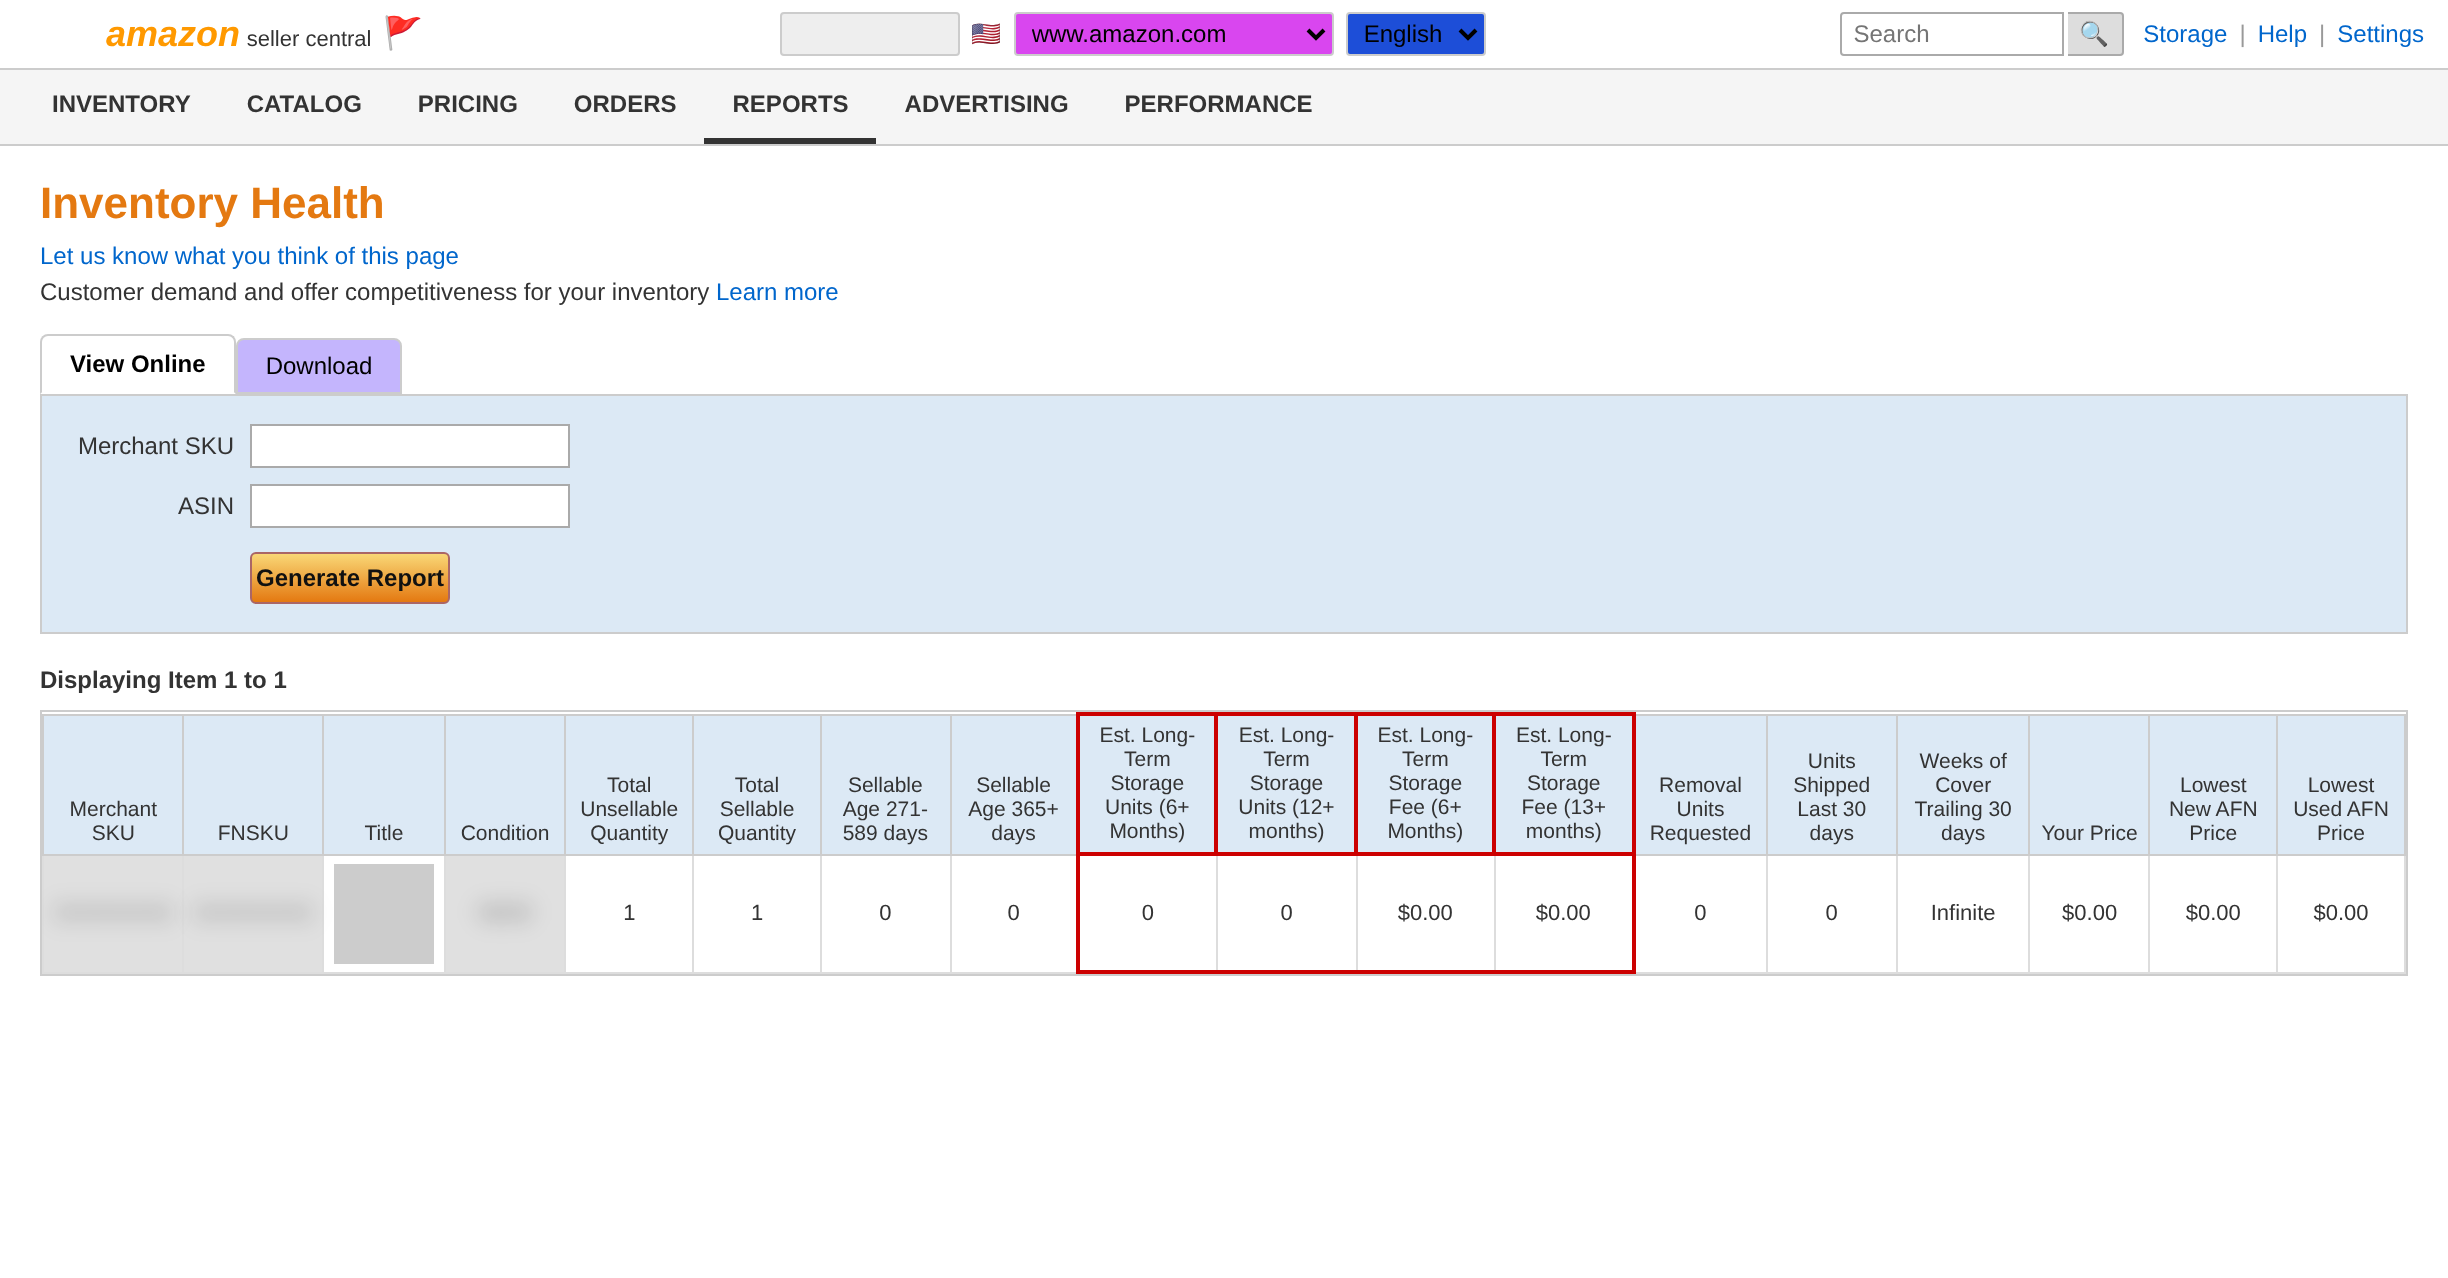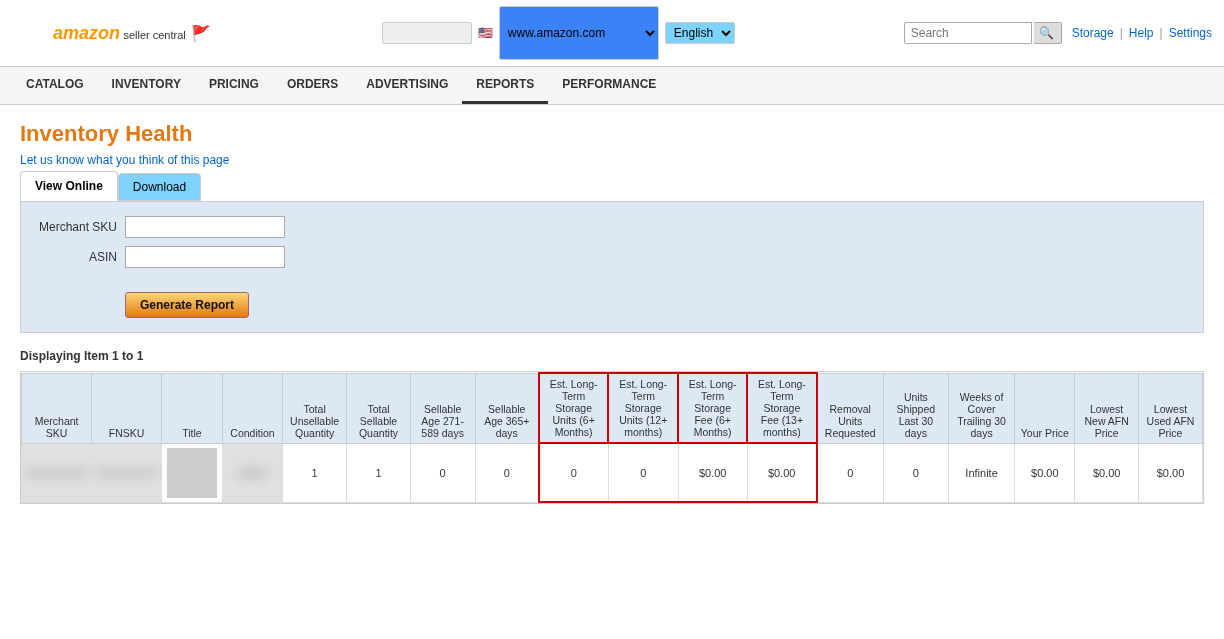--- a/index.html
+++ b/index.html
@@ -46,11 +46,11 @@
       border-radius: 2px;
     }
     .marketplace-select {
-      padding: 18px 4px;
+      padding: 2px 4px;
       font-size: 12px;
       border: 1px solid #ccc;
       border-radius: 2px;
-      background: #3b82f6;
+      background: #d946ef;
       width: 160px;
     }
     .lang-select {

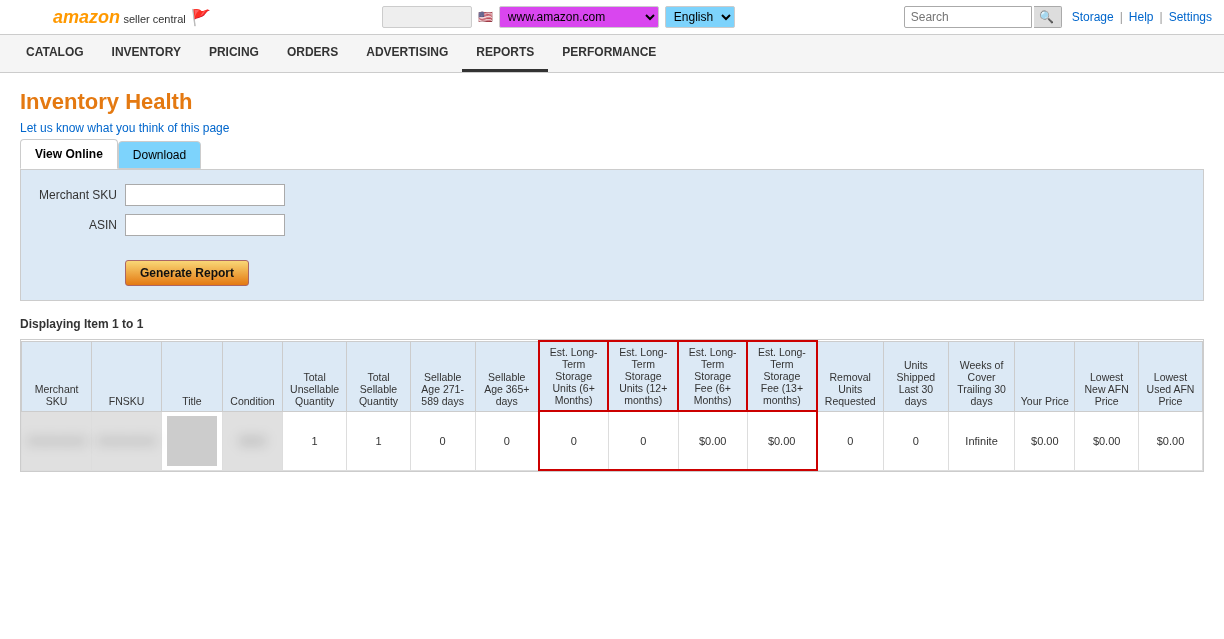--- a/index.html
+++ b/index.html
@@ -58,7 +58,7 @@
       font-size: 12px;
       border: 1px solid #ccc;
       border-radius: 2px;
-      background: #7dd3fc;
+      background: #1d4ed8;
     }
     .search-area {
       display: flex;

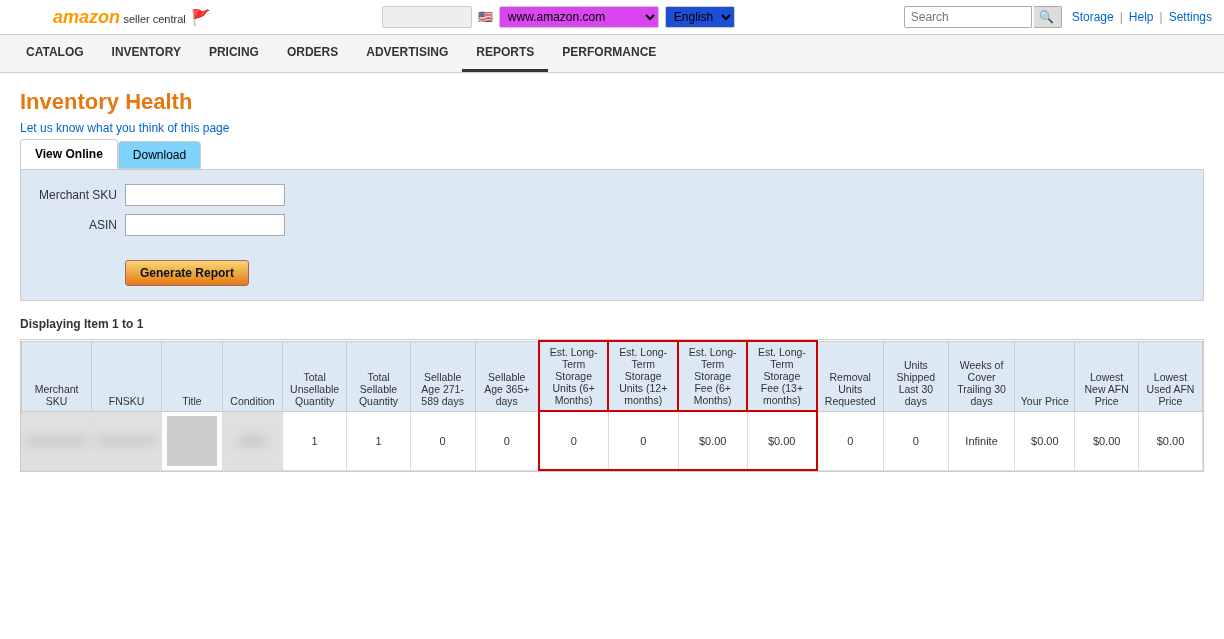--- a/index.html
+++ b/index.html
@@ -70,7 +70,7 @@
       font-size: 12px;
       border: 1px solid #aaa;
       border-radius: 2px 0 0 2px;
-      width: 128px;
+      width: 112px;
     }
     .search-btn {
       padding: 3px 6px;

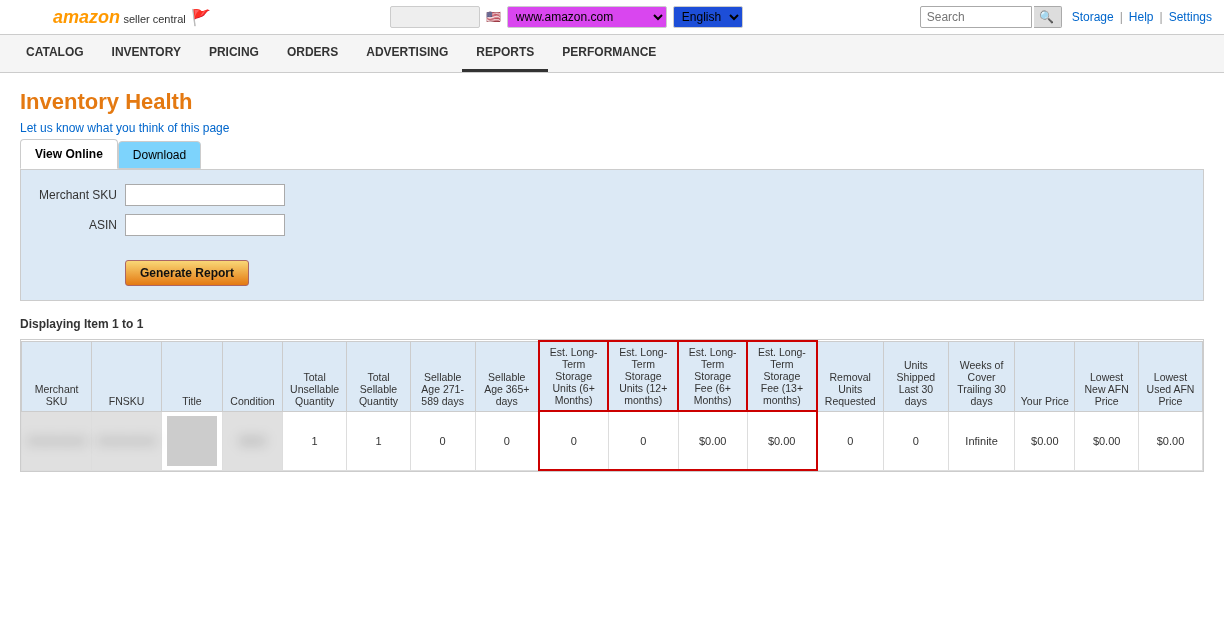--- a/index.html
+++ b/index.html
@@ -280,8 +280,8 @@
 </div>
 
 <nav class="nav-bar">
+  <a class="nav-item">INVENTORY</a>
   <a class="nav-item">CATALOG</a>
-  <a class="nav-item">INVENTORY</a>
   <a class="nav-item">PRICING</a>
   <a class="nav-item">ORDERS</a>
   <a class="nav-item">ADVERTISING</a>

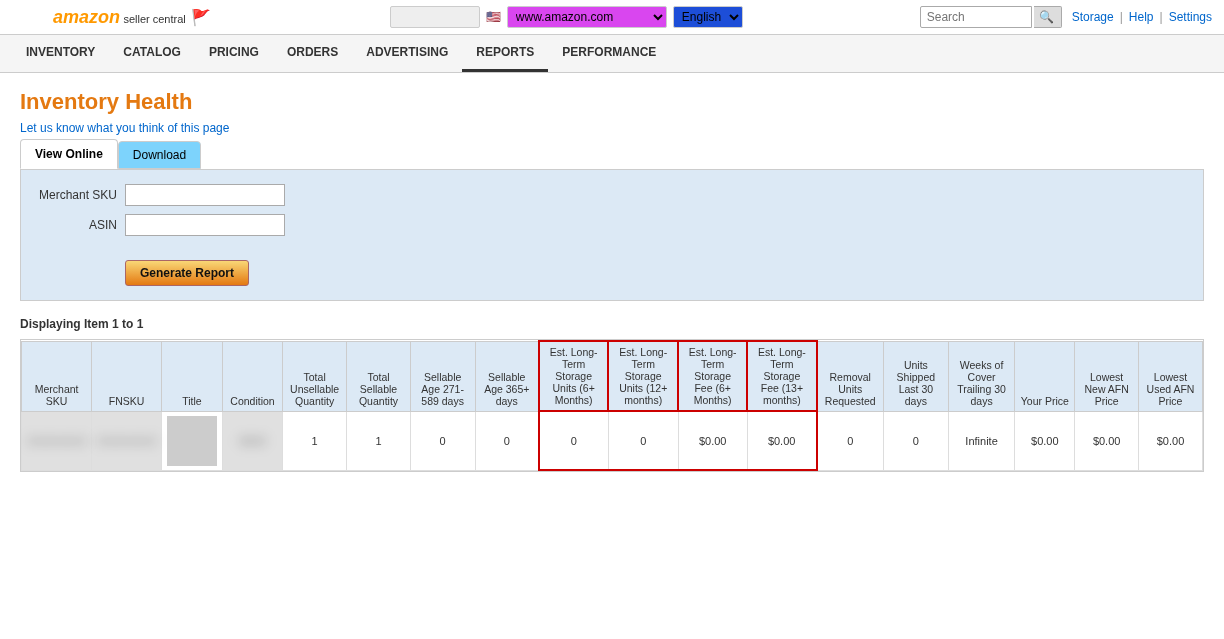--- a/index.html
+++ b/index.html
@@ -284,8 +284,8 @@
   <a class="nav-item">CATALOG</a>
   <a class="nav-item">PRICING</a>
   <a class="nav-item">ORDERS</a>
+  <a class="nav-item active">REPORTS</a>
   <a class="nav-item">ADVERTISING</a>
-  <a class="nav-item active">REPORTS</a>
   <a class="nav-item">PERFORMANCE</a>
 </nav>
 

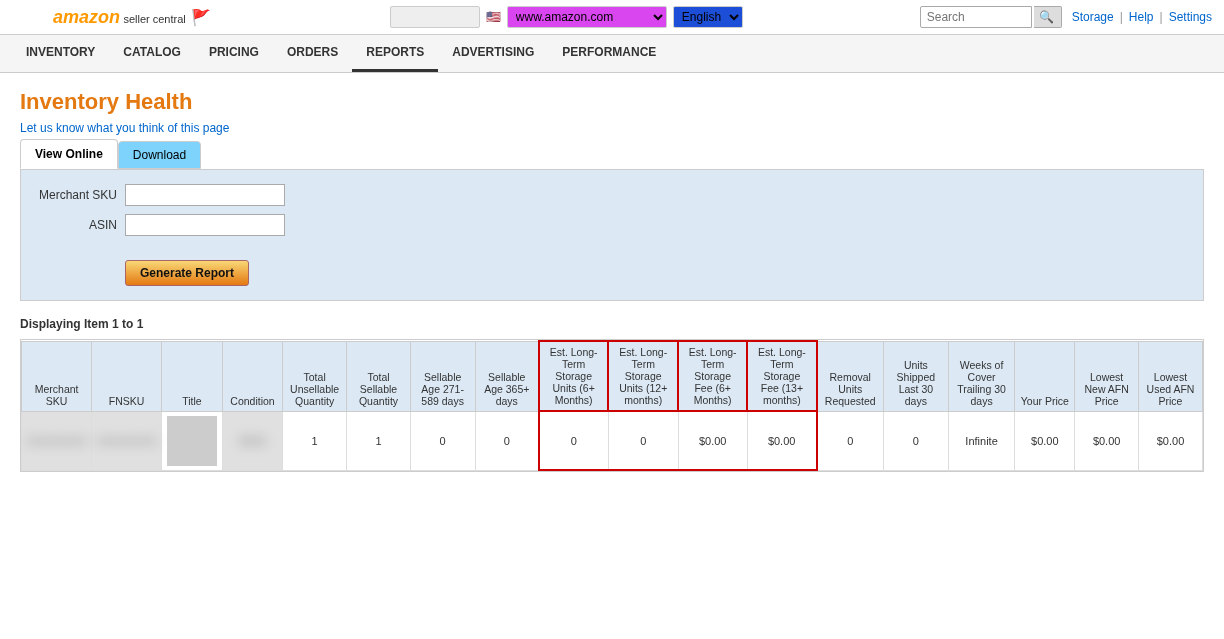--- a/index.html
+++ b/index.html
@@ -292,6 +292,10 @@
 <div class="main-content">
   <h1 class="page-title">Inventory Health</h1>
   <a href="#" class="feedback-link">Let us know what you think of this page</a>
+  <p class="subtitle">
+    <span>Customer demand and offer competitiveness for your inventory</span>
+    <a href="#">Learn more</a>
+  </p>
 
   <div class="tabs">
     <button class="tab-btn active">View Online</button>

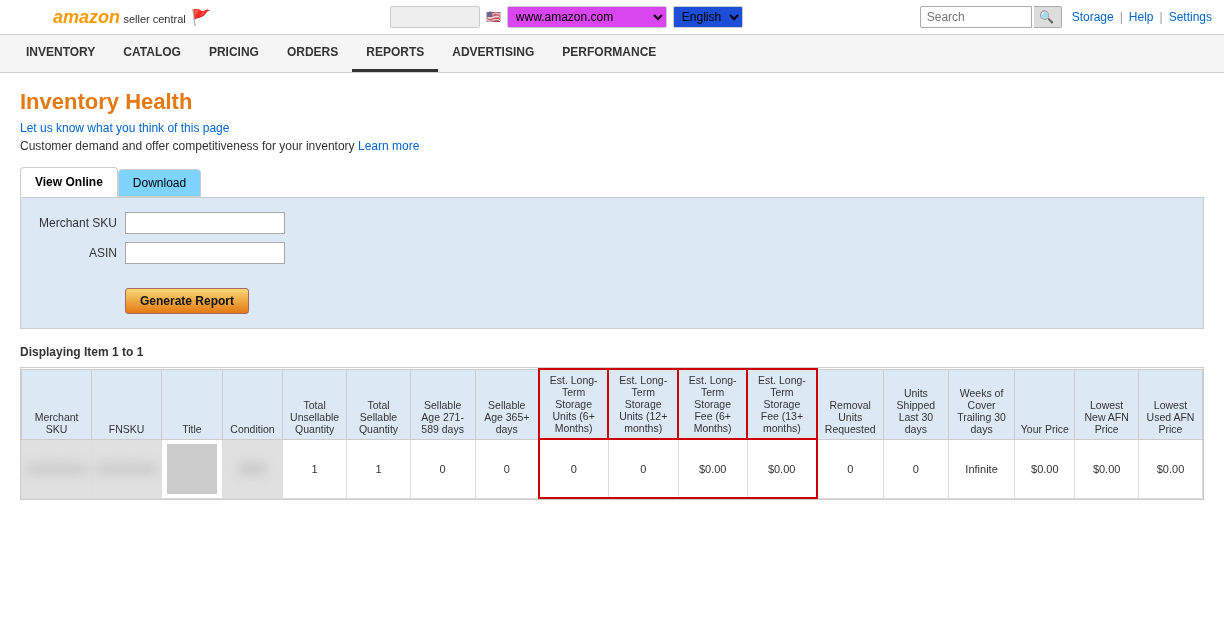--- a/index.html
+++ b/index.html
@@ -148,7 +148,7 @@
       padding: 6px 14px;
       font-size: 12px;
       border: 1px solid #ccc;
-      background: #7dd3fc;
+      background: #c4b5fd;
       cursor: pointer;
       border-radius: 4px 4px 0 0;
     }

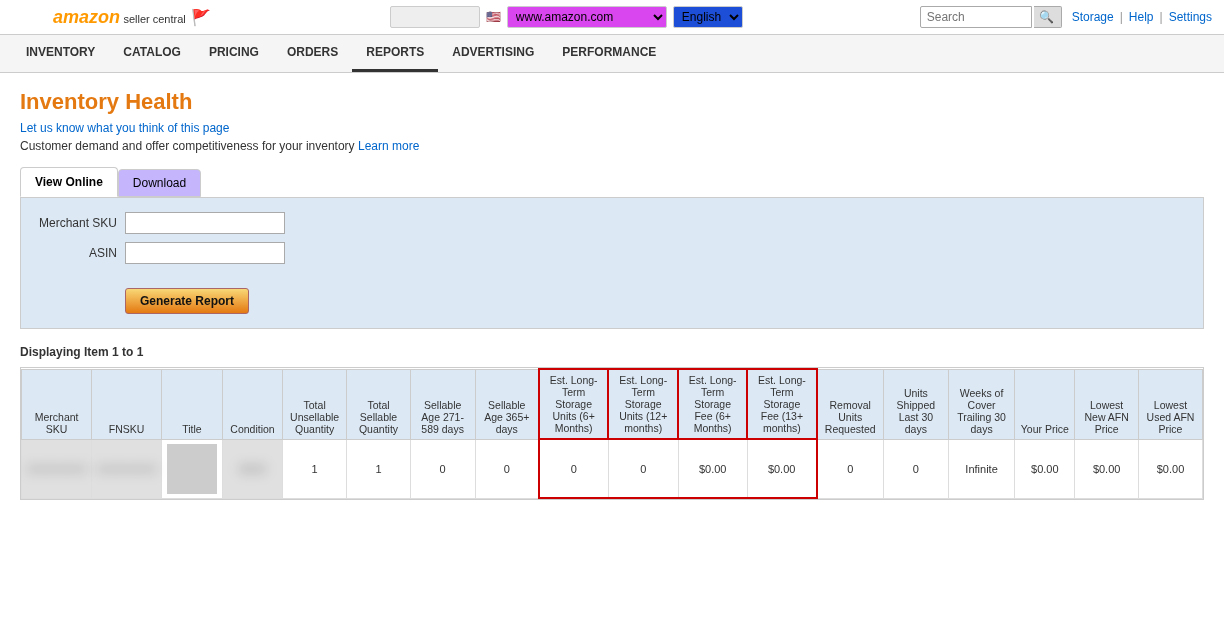--- a/index.html
+++ b/index.html
@@ -187,7 +187,7 @@
       background: #fff;
     }
     .generate-btn {
-      padding: 5px 14px;
+      padding: 5px 2px;
       font-size: 12px;
       font-weight: bold;
       background: linear-gradient(to bottom, #f9d776, #e47911);
@@ -195,7 +195,7 @@
       border-radius: 3px;
       cursor: pointer;
       color: #111;
-      margin-top: 16px;
+      margin-top: 4px;
       margin-left: 88px;
     }
 

